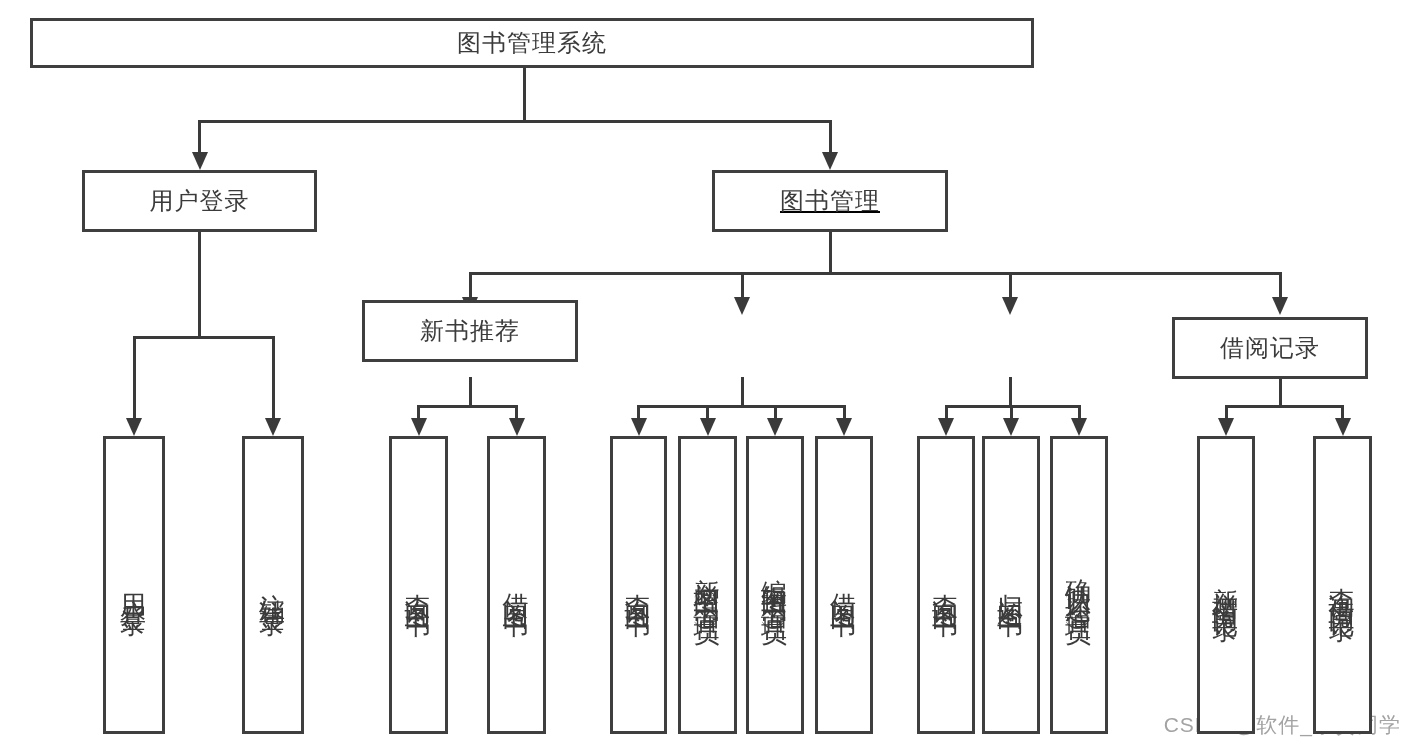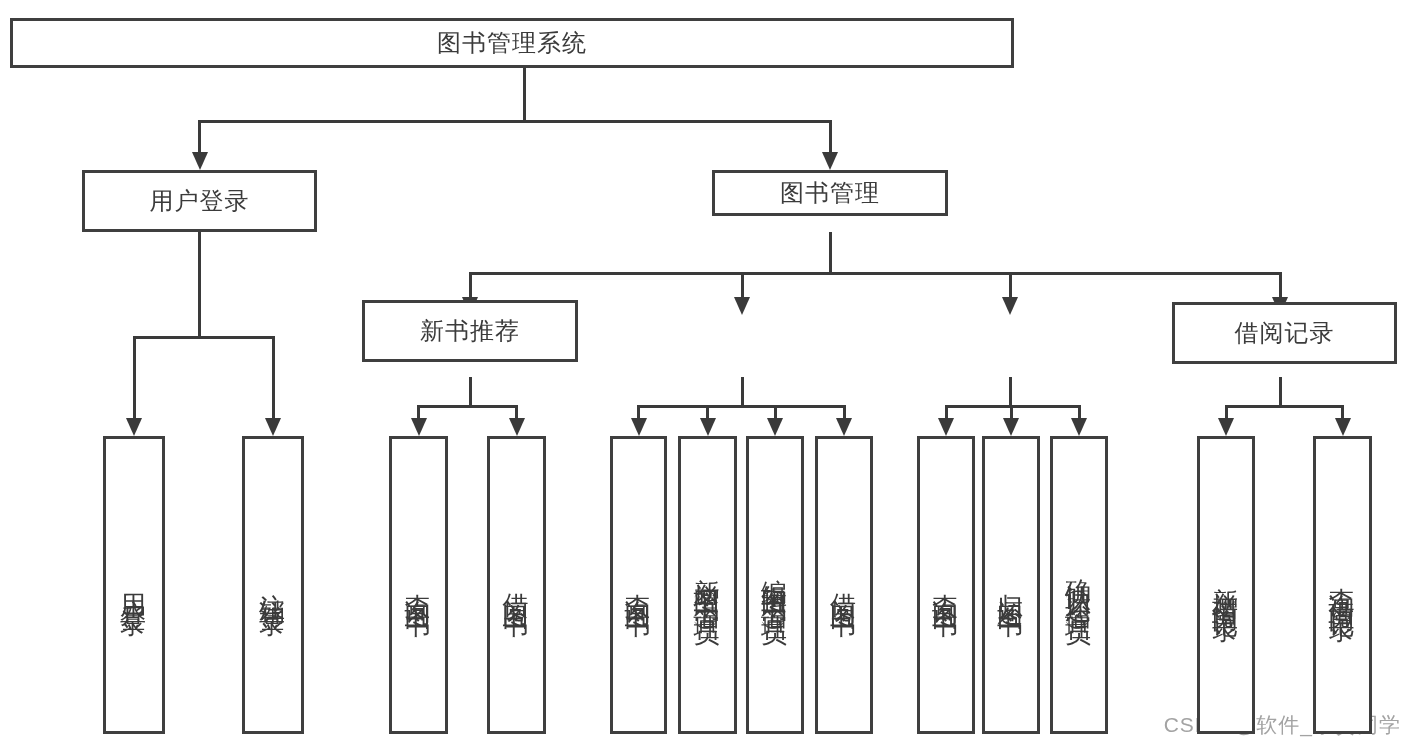--- a/index.html
+++ b/index.html
@@ -117,7 +117,7 @@
     <div class="arrowhead" style="left: 1218px; top: 418px; border-top-color: rgb(58, 58, 58);"></div>
     <div class="edge-line" style="left: 1341px; top: 405px; width: 3px; height: 13px; background: rgb(58, 58, 58);"></div>
     <div class="arrowhead" style="left: 1334.5px; top: 418px; border-top-color: rgb(58, 58, 58);"></div>
-    <div class="node horizontal" style="left: 10px; top: 18px; width: 1004px; height: 50px; border-color: rgb(63, 63, 63); background: rgb(255, 255, 255);">
+    <div class="node horizontal" style="left: 30px; top: 18px; width: 1004px; height: 50px; border-color: rgb(63, 63, 63); background: rgb(255, 255, 255);">
       <span class="node-label" style="color: rgb(59, 59, 59);">图书管理系统</span>
     </div>
     <div class="node horizontal" style="left: 82px; top: 170px; width: 235px; height: 62px; border-color: rgb(63, 63, 63); background: rgb(255, 255, 255);">

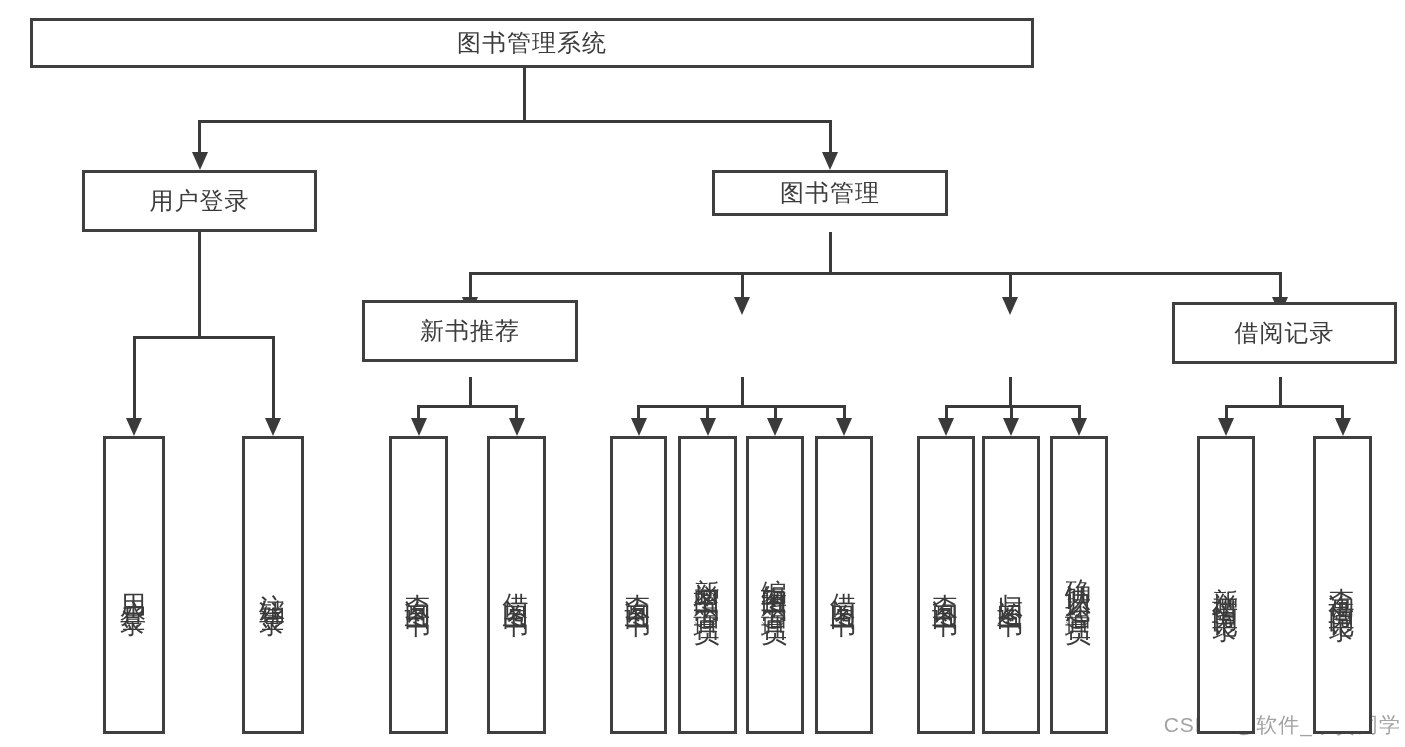--- a/index.html
+++ b/index.html
@@ -123,7 +123,7 @@
     <div class="node horizontal" style="left: 82px; top: 170px; width: 235px; height: 62px; border-color: rgb(63, 63, 63); background: rgb(255, 255, 255);">
       <span class="node-label" style="color: rgb(59, 59, 59);">用户登录</span>
     </div>
-    <div class="node horizontal" style="left: 712px; top: 170px; width: 236px; height: 46px; border-color: rgb(63, 63, 63); background: rgb(255, 255, 255);">
+    <div class="node horizontal" style="left: 712px; top: 170px; width: 236px; height: 62px; border-color: rgb(63, 63, 63); background: rgb(255, 255, 255); text-decoration: underline;">
       <span class="node-label" style="color: rgb(59, 59, 59);">图书管理</span>
     </div>
     <div class="node horizontal" style="left: 362px; top: 300px; width: 216px; height: 62px; border-color: rgb(63, 63, 63); background: rgb(255, 255, 255);">

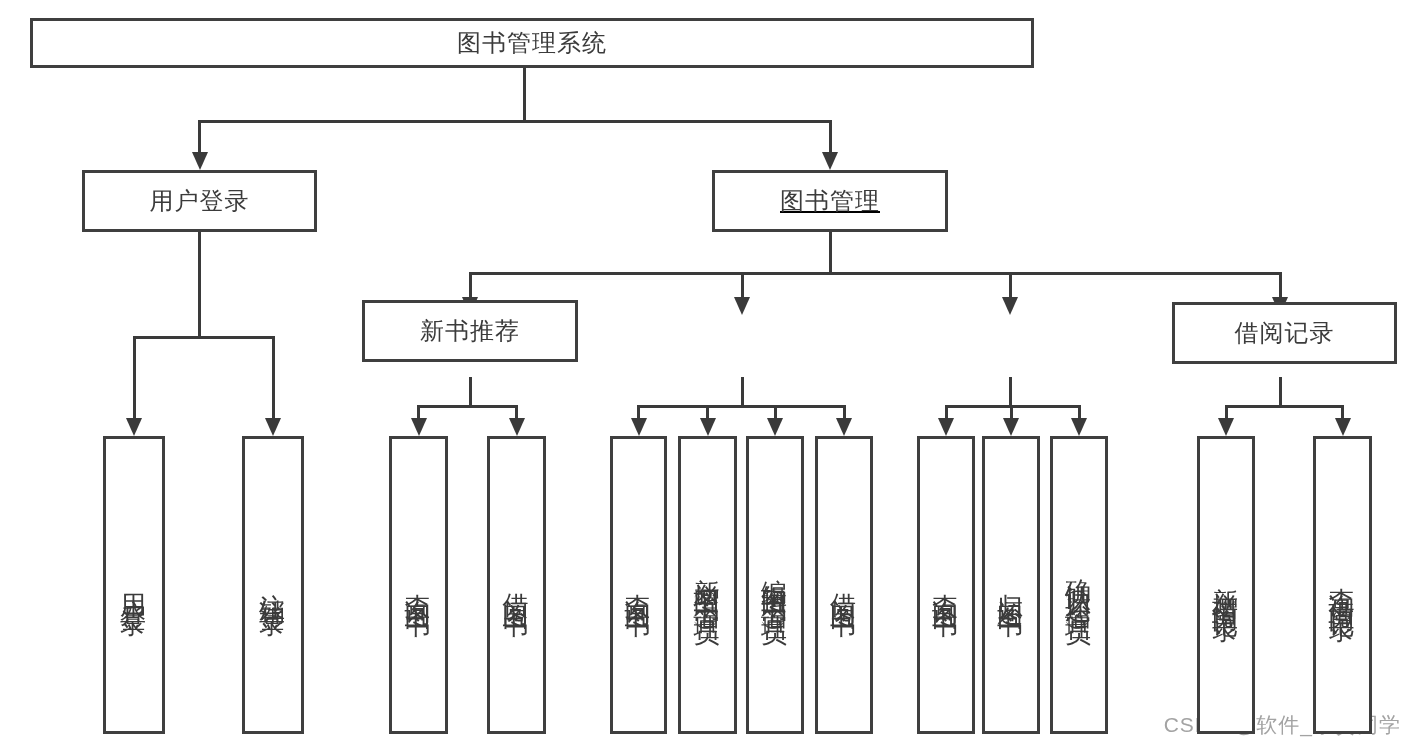--- a/index.html
+++ b/index.html
@@ -129,7 +129,7 @@
     <div class="node horizontal" style="left: 362px; top: 300px; width: 216px; height: 62px; border-color: rgb(63, 63, 63); background: rgb(255, 255, 255);">
       <span class="node-label" style="color: rgb(59, 59, 59);">新书推荐</span>
     </div>
-    <div class="node horizontal" style="left: 1172px; top: 302px; width: 225px; height: 62px; border-color: rgb(63, 63, 63); background: rgb(255, 255, 255);">
+    <div class="node horizontal" style="left: 1172px; top: 317px; width: 196px; height: 62px; border-color: rgb(63, 63, 63); background: rgb(255, 255, 255);">
       <span class="node-label" style="color: rgb(59, 59, 59);">借阅记录</span>
     </div>
     <div class="node vertical" style="left: 103px; top: 436px; width: 62px; height: 298px; border-color: rgb(63, 63, 63); background: rgb(255, 255, 255);">

